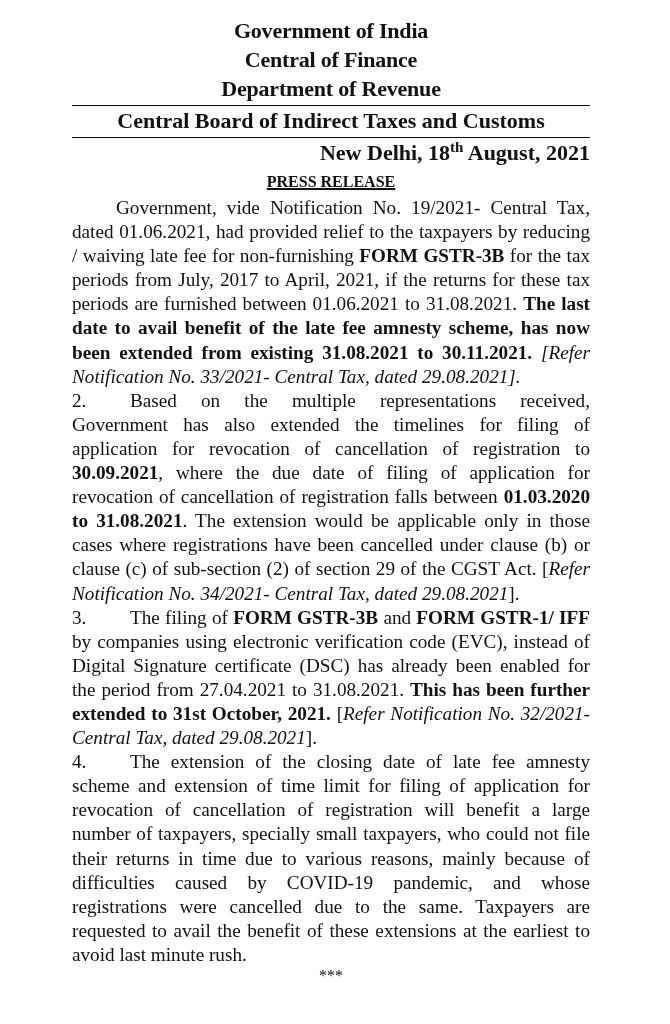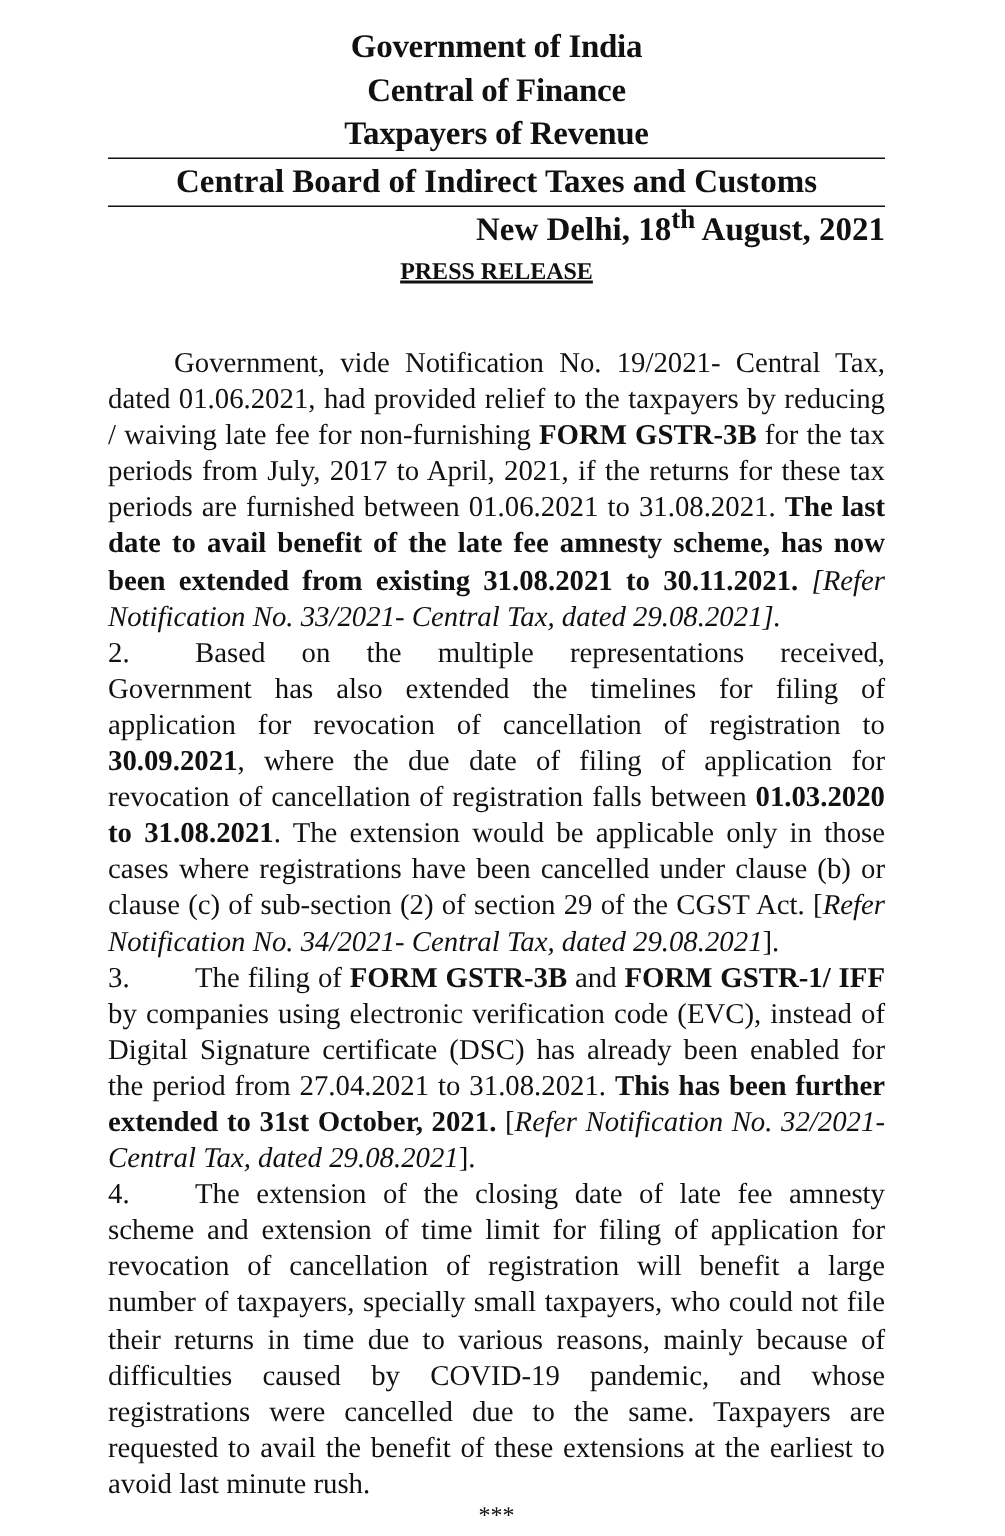--- a/index.html
+++ b/index.html
@@ -31,7 +31,7 @@
   <div class="header">
     <div class="hline">Government of India</div>
     <div class="hline">Central of Finance</div>
-    <div class="hline">Taxpayers of Revenue</div>
+    <div class="hline">Department of Revenue</div>
     <div class="rule"></div>
     <div class="cbic">Central Board of Indirect Taxes and Customs</div>
     <div class="rule"></div>

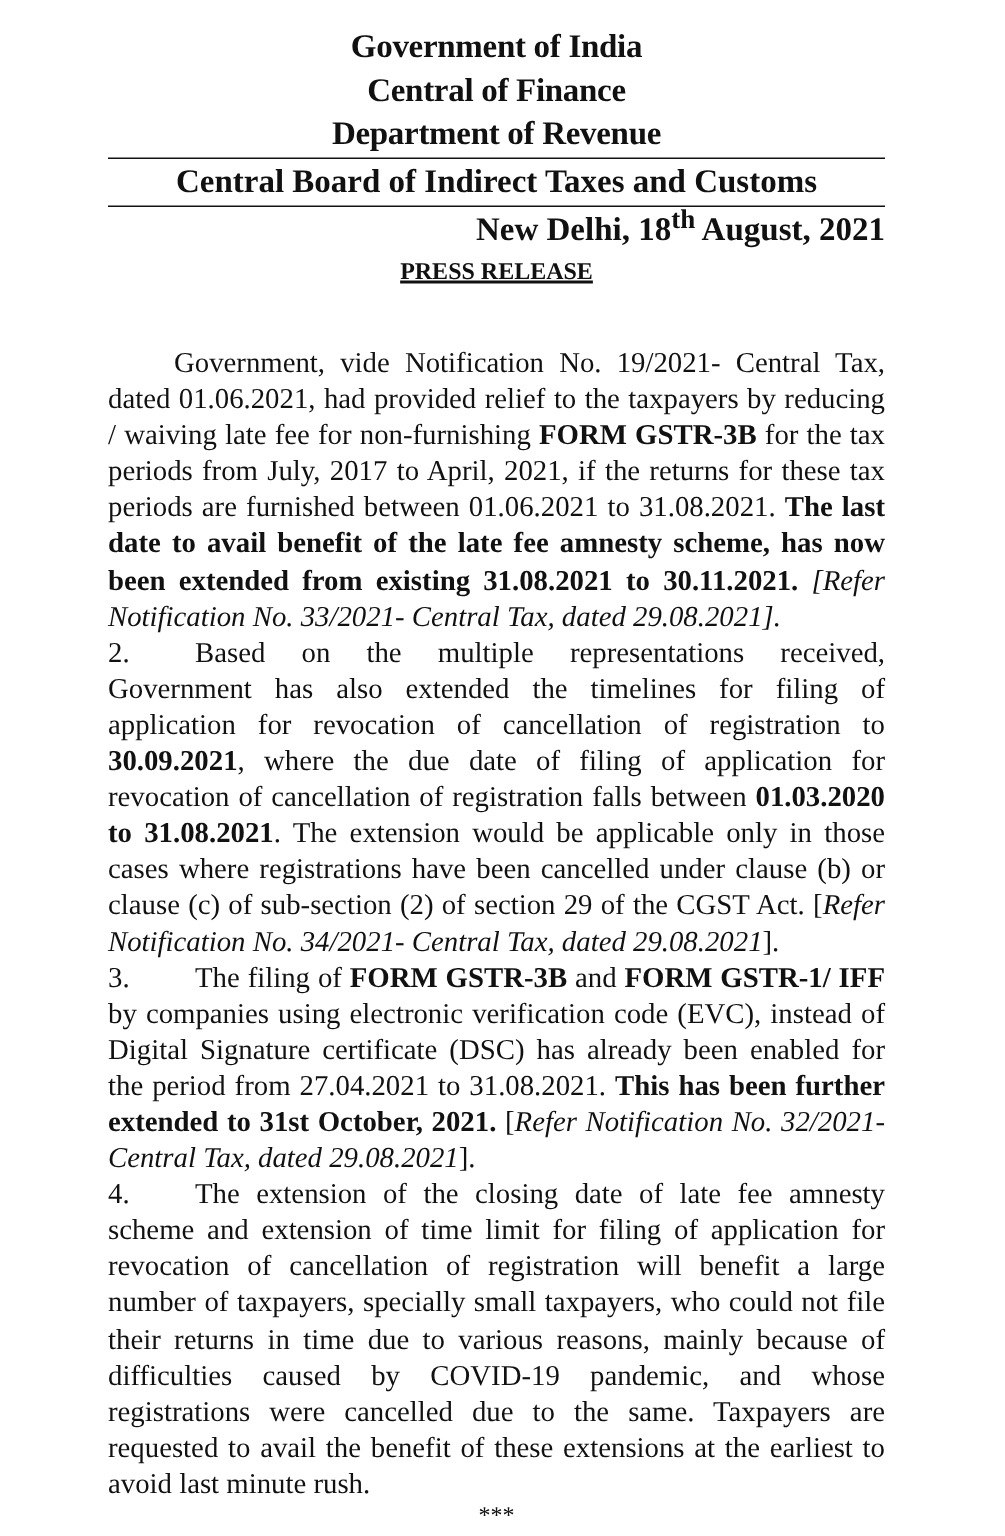--- a/index.html
+++ b/index.html
@@ -14,7 +14,7 @@
   .rule { border-top: 1.5px solid #111; margin: 2px 0 0 0; }
   .cbic { font-weight: bold; font-size: 22px; line-height: 29px; margin-top: 0px; }
   .dateline { text-align: right; font-weight: bold; font-size: 22px; line-height: 30px; }
-  .dateline sup { font-size: 18px; line-height: 0; vertical-align: super; }
+  .dateline sup { font-size: 15px; line-height: 0; vertical-align: super; }
   .press { font-weight: bold; font-size: 16px; line-height: 28px; text-decoration: underline; text-decoration-thickness: 1.5px; }
   .body { position: absolute; left: 72px; width: 518px; top: 196px; font-size: 19.2px; line-height: 24.1px; margin-top: 35px; }
   .para { text-align: justify; margin: 0; }

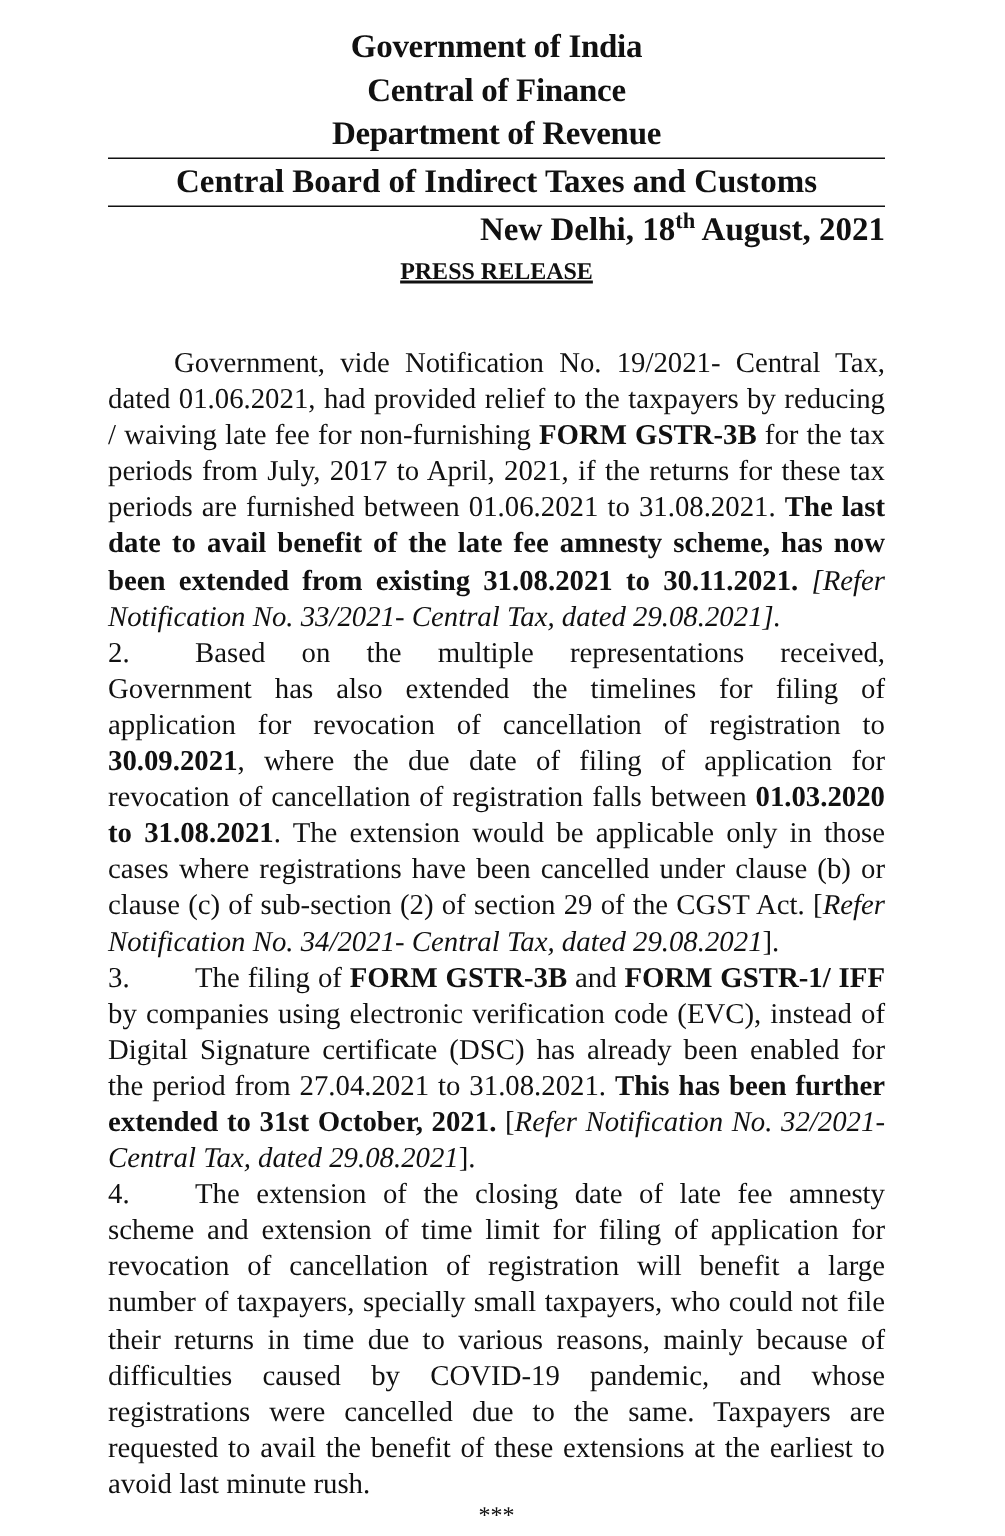--- a/index.html
+++ b/index.html
@@ -16,7 +16,7 @@
   .dateline { text-align: right; font-weight: bold; font-size: 22px; line-height: 30px; }
   .dateline sup { font-size: 15px; line-height: 0; vertical-align: super; }
   .press { font-weight: bold; font-size: 16px; line-height: 28px; text-decoration: underline; text-decoration-thickness: 1.5px; }
-  .body { position: absolute; left: 72px; width: 518px; top: 196px; font-size: 19.2px; line-height: 24.1px; margin-top: 35px; }
+  .body { position: absolute; left: 72px; width: 518px; top: 196px; font-size: 19.2px; line-height: 24.1px; }
   .para { text-align: justify; margin: 0; }
   .para .num { display: inline-block; width: 58px; }
   .indent { display: inline-block; width: 44px; }

